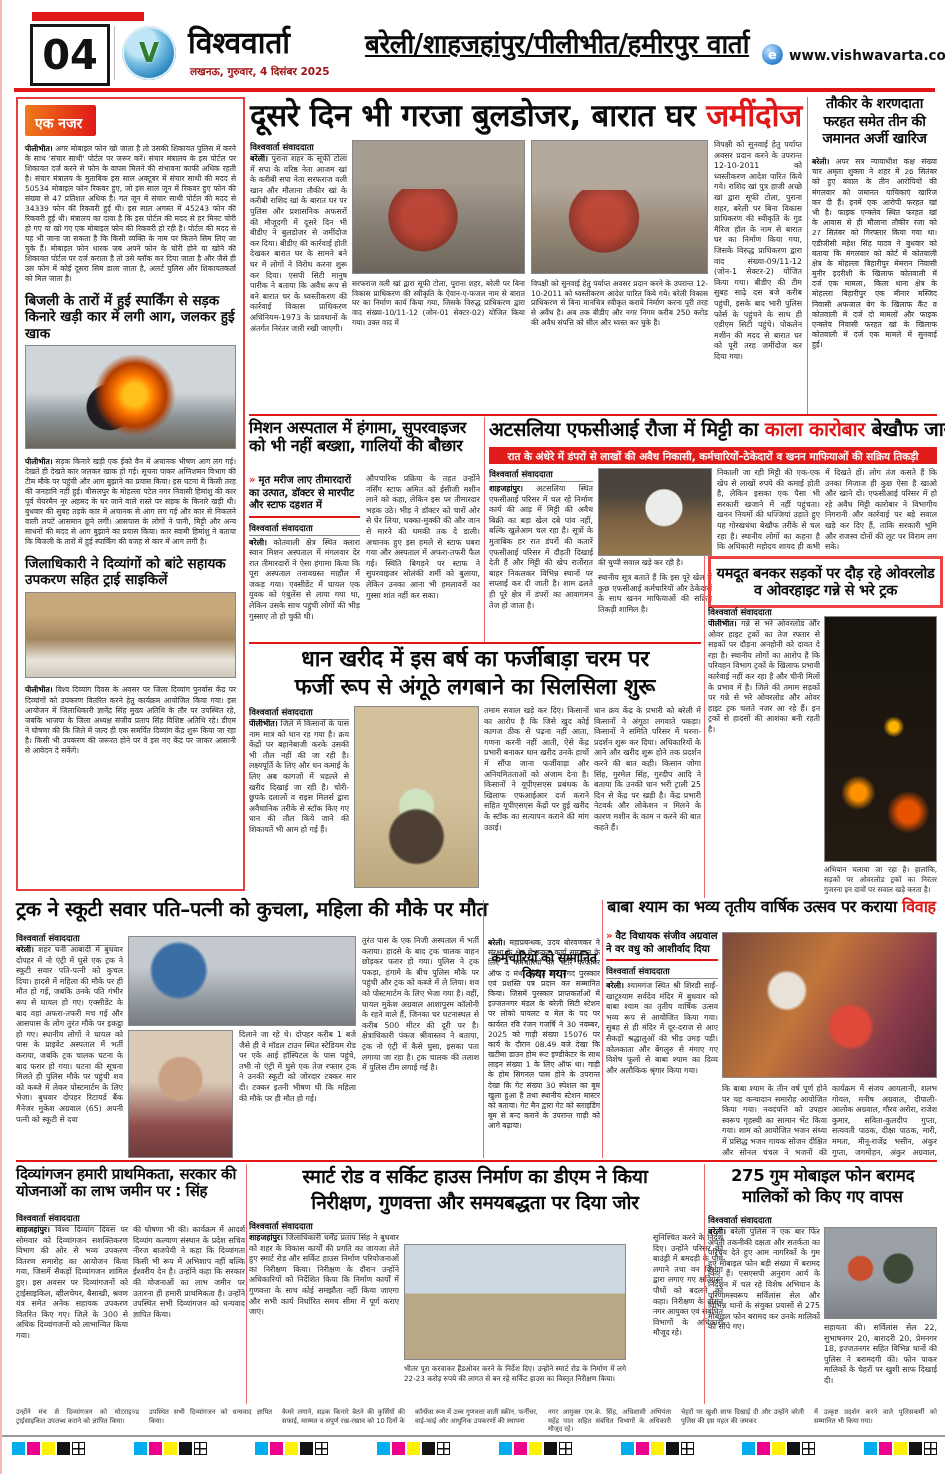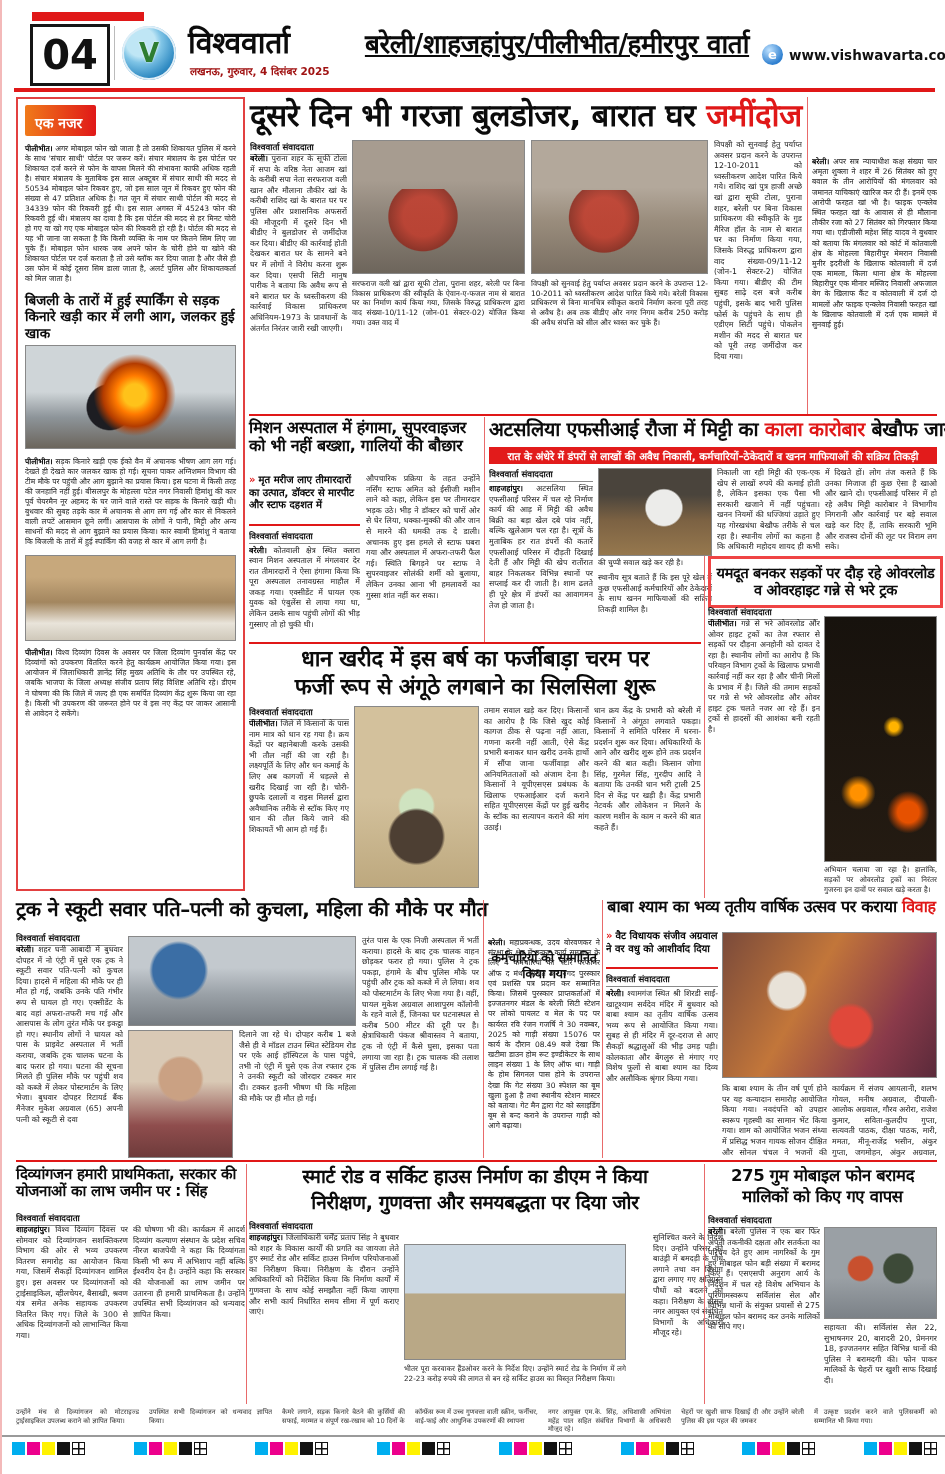--- a/index.html
+++ b/index.html
@@ -127,6 +127,7 @@
 
   <div class="abs vr" style="left:805px;top:97px;height:318px;"></div>
 
+  <div class="abs hl center" style="left:810px;top:95px;width:125px;font-size:14px;line-height:1.25;">तौकीर के शरणदाता फरहत समेत तीन की जमानत अर्जी खारिज</div>
   <div class="abs col" style="left:810px;top:157px;width:125px;height:257px;">
       <p class="bt" style="font-size:7.5px;"><b class="city">बरेली।</b> <span>अपर सत्र न्यायाधीश कक्ष संख्या चार अमृता शुक्ला ने शहर में 26 सितंबर को हुए बवाल के तीन आरोपियों की मंगलवार को जमानत याचिकाएं खारिज कर दी हैं। इनमें एक आरोपी फरहत खां भी है। फाइक एन्क्लेव स्थित फरहत खां के आवास से ही मौलाना तौकीर रजा को 27 सितंबर को गिरफ्तार किया गया था। एडीजीसी महेश सिंह यादव ने बुधवार को बताया कि मंगलवार को कोर्ट में कोतवाली क्षेत्र के मोहल्ला बिहारीपुर मेमरान निवासी मुनीर इदरीशी के खिलाफ कोतवाली में दर्ज एक मामला, किला थाना क्षेत्र के मोहल्ला बिहारीपुर एक मीनार मस्जिद निवासी अफजाल बेग के खिलाफ कैंट व कोतवाली में दर्ज दो मामलों और फाइक एन्क्लेव निवासी फरहत खां के खिलाफ कोतवाली में दर्ज एक मामले में सुनवाई हुई।</span></p>
     </div>

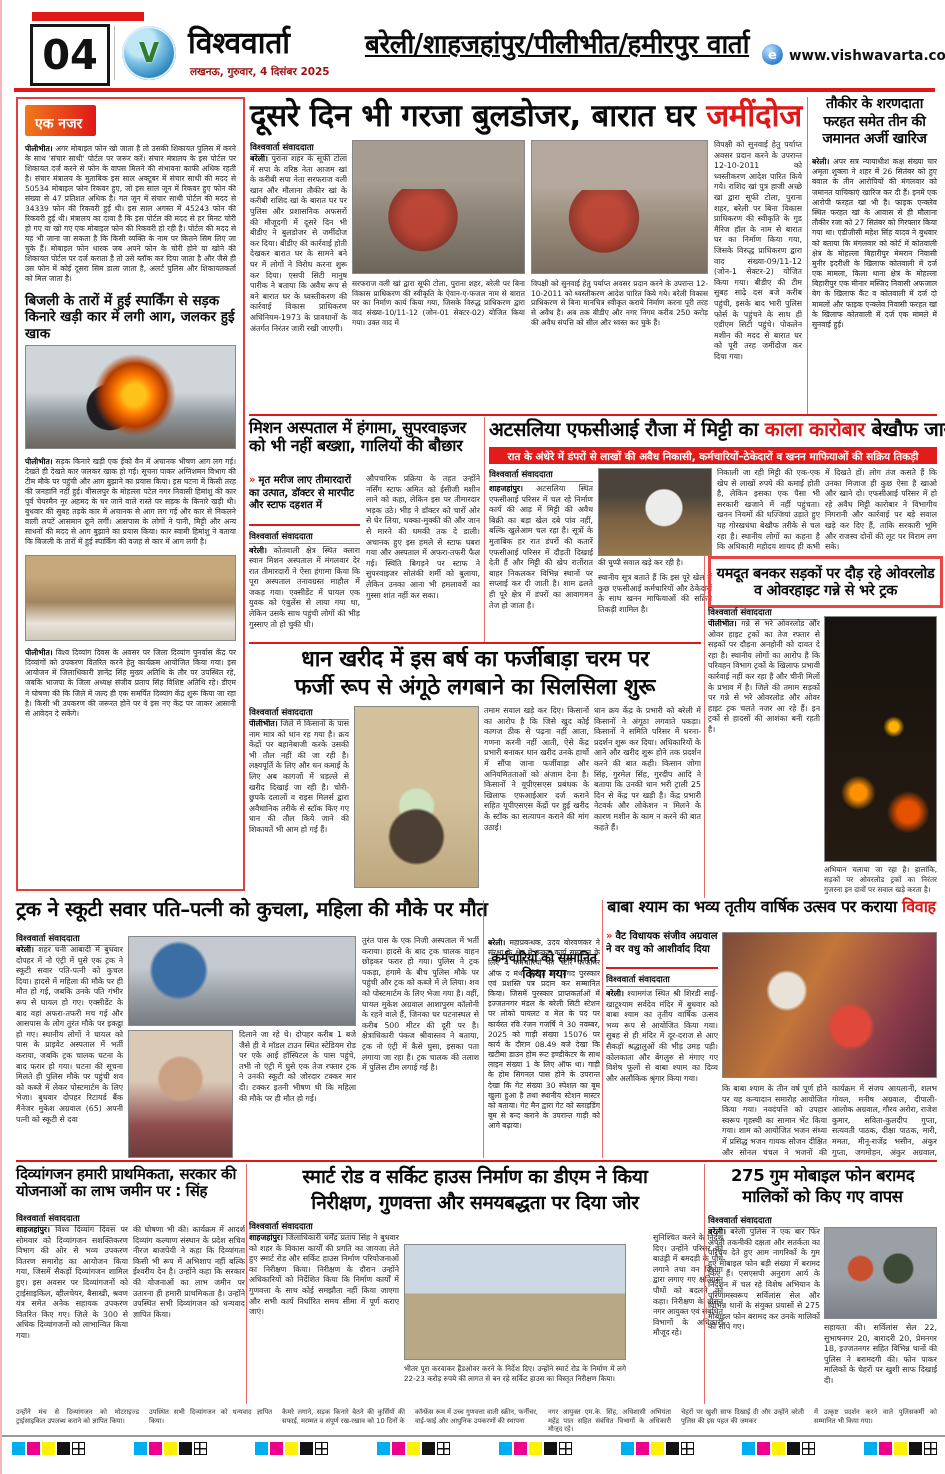--- a/index.html
+++ b/index.html
@@ -128,7 +128,7 @@
   <div class="abs vr" style="left:805px;top:97px;height:318px;"></div>
 
   <div class="abs hl center" style="left:810px;top:95px;width:125px;font-size:14px;line-height:1.25;">तौकीर के शरणदाता फरहत समेत तीन की जमानत अर्जी खारिज</div>
-  <div class="abs col" style="left:810px;top:157px;width:125px;height:257px;">
+  <div class="abs col" style="left:810px;top:157px;width:125px;height:257px;font-family:Liberation Mono, monospace;">
       <p class="bt" style="font-size:7.5px;"><b class="city">बरेली।</b> <span>अपर सत्र न्यायाधीश कक्ष संख्या चार अमृता शुक्ला ने शहर में 26 सितंबर को हुए बवाल के तीन आरोपियों की मंगलवार को जमानत याचिकाएं खारिज कर दी हैं। इनमें एक आरोपी फरहत खां भी है। फाइक एन्क्लेव स्थित फरहत खां के आवास से ही मौलाना तौकीर रजा को 27 सितंबर को गिरफ्तार किया गया था। एडीजीसी महेश सिंह यादव ने बुधवार को बताया कि मंगलवार को कोर्ट में कोतवाली क्षेत्र के मोहल्ला बिहारीपुर मेमरान निवासी मुनीर इदरीशी के खिलाफ कोतवाली में दर्ज एक मामला, किला थाना क्षेत्र के मोहल्ला बिहारीपुर एक मीनार मस्जिद निवासी अफजाल बेग के खिलाफ कैंट व कोतवाली में दर्ज दो मामलों और फाइक एन्क्लेव निवासी फरहत खां के खिलाफ कोतवाली में दर्ज एक मामले में सुनवाई हुई।</span></p>
     </div>
 

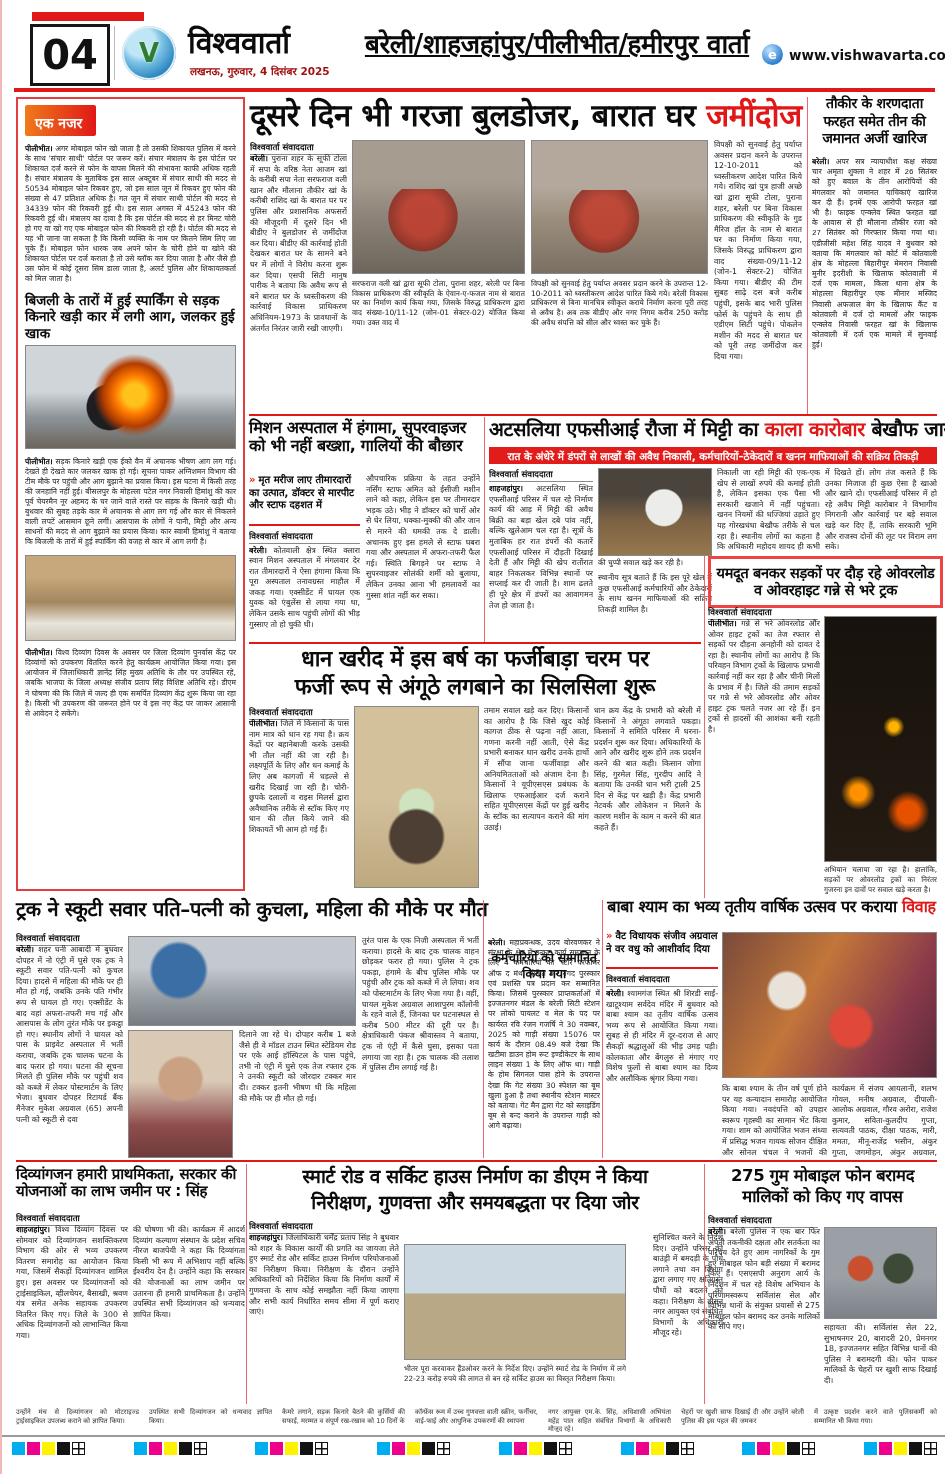--- a/index.html
+++ b/index.html
@@ -20,7 +20,7 @@
   .vr{background:#e86a6a;width:1px;}
   .hrule{background:#e01818;height:2px;}
   .sub{font-weight:bold;font-size:10px;line-height:1.25;color:#0b0b0b;
-       border-bottom:2px solid #e01818;padding-bottom:12px;}
+       border-bottom:2px solid #e01818;padding-bottom:4px;}
   .chev{color:#e01818;font-weight:bold;margin-right:3px;}
   
   .numbox{border:3px solid #161616;font-size:40px;font-weight:bold;color:#111;

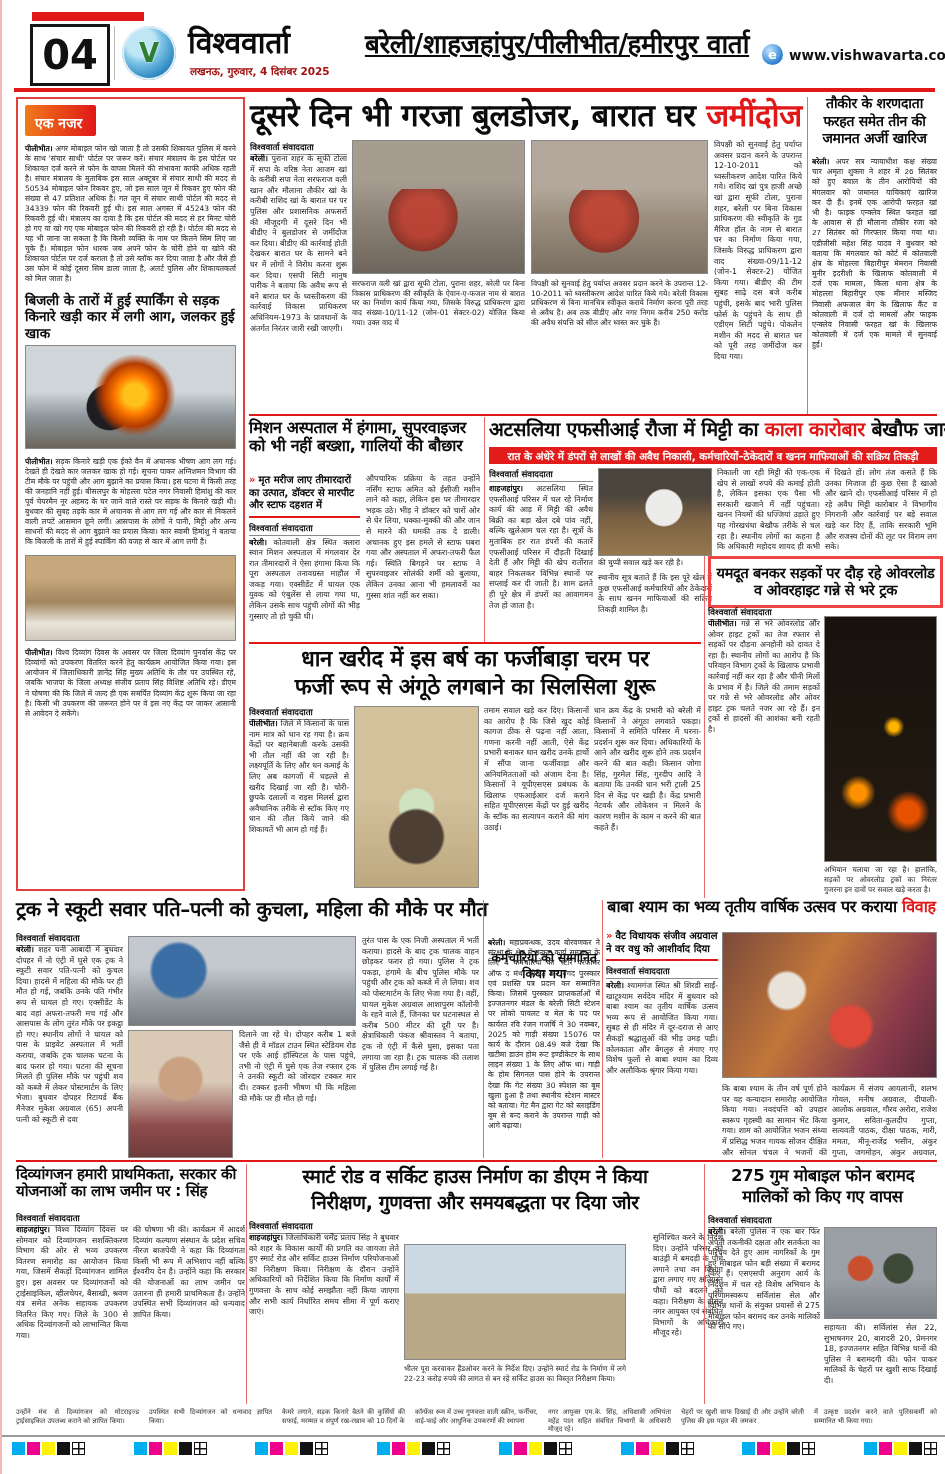--- a/index.html
+++ b/index.html
@@ -104,6 +104,7 @@
     <div class="sh">बिजली के तारों में हुई स्पार्किंग से सड़क किनारे खड़ी कार में लगी आग, जलकर हुई खाक</div>
     <div class="ph ph-fire" style="width:100%;height:104px;margin:2px 0 4px;"></div>
     <p class="sb"><b class="city">पीलीभीत।</b> <span>सड़क किनारे खड़ी एक ईको वैन में अचानक भीषण आग लग गई। देखते ही देखते कार जलकर खाक हो गई। सूचना पाकर अग्निशमन विभाग की टीम मौके पर पहुंची और आग बुझाने का प्रयास किया। इस घटना में किसी तरह की जनहानि नहीं हुई। बीसलपुर के मोहल्ला पटेल नगर निवासी हिमांशु की कार पूर्व चेयरमैन नूर अहमद के घर जाने वाले रास्ते पर सड़क के किनारे खड़ी थी। बुधवार की सुबह तड़के कार में अचानक से आग लग गई और कार से निकलने वाली लपटें आसमान छूने लगीं। आसपास के लोगों ने पानी, मिट्टी और अन्य साधनों की मदद से आग बुझाने का प्रयास किया। कार स्वामी हिमांशु ने बताया कि बिजली के तारों में हुई स्पार्किंग की वजह से कार में आग लगी है।</span></p>
+    <div class="sh">जिलाधिकारी ने दिव्यांगों को बांटे सहायक उपकरण सहित ट्राई साइकिलें</div>
     <div class="ph ph-crowd" style="width:100%;height:86px;margin:2px 0 4px;"></div>
     <p class="sb"><b class="city">पीलीभीत।</b> <span>विश्व दिव्यांग दिवस के अवसर पर जिला दिव्यांग पुनर्वास केंद्र पर दिव्यांगों को उपकरण वितरित करने हेतु कार्यक्रम आयोजित किया गया। इस आयोजन में जिलाधिकारी ज्ञानेंद्र सिंह मुख्य अतिथि के तौर पर उपस्थित रहे, जबकि भाजपा के जिला अध्यक्ष संजीव प्रताप सिंह विशिष्ट अतिथि रहे। डीएम ने घोषणा की कि जिले में जल्द ही एक समर्पित दिव्यांग केंद्र शुरू किया जा रहा है। किसी भी उपकरण की जरूरत होने पर वे इस नए केंद्र पर जाकर आसानी से आवेदन दे सकेंगे।</span></p>
   </div>

